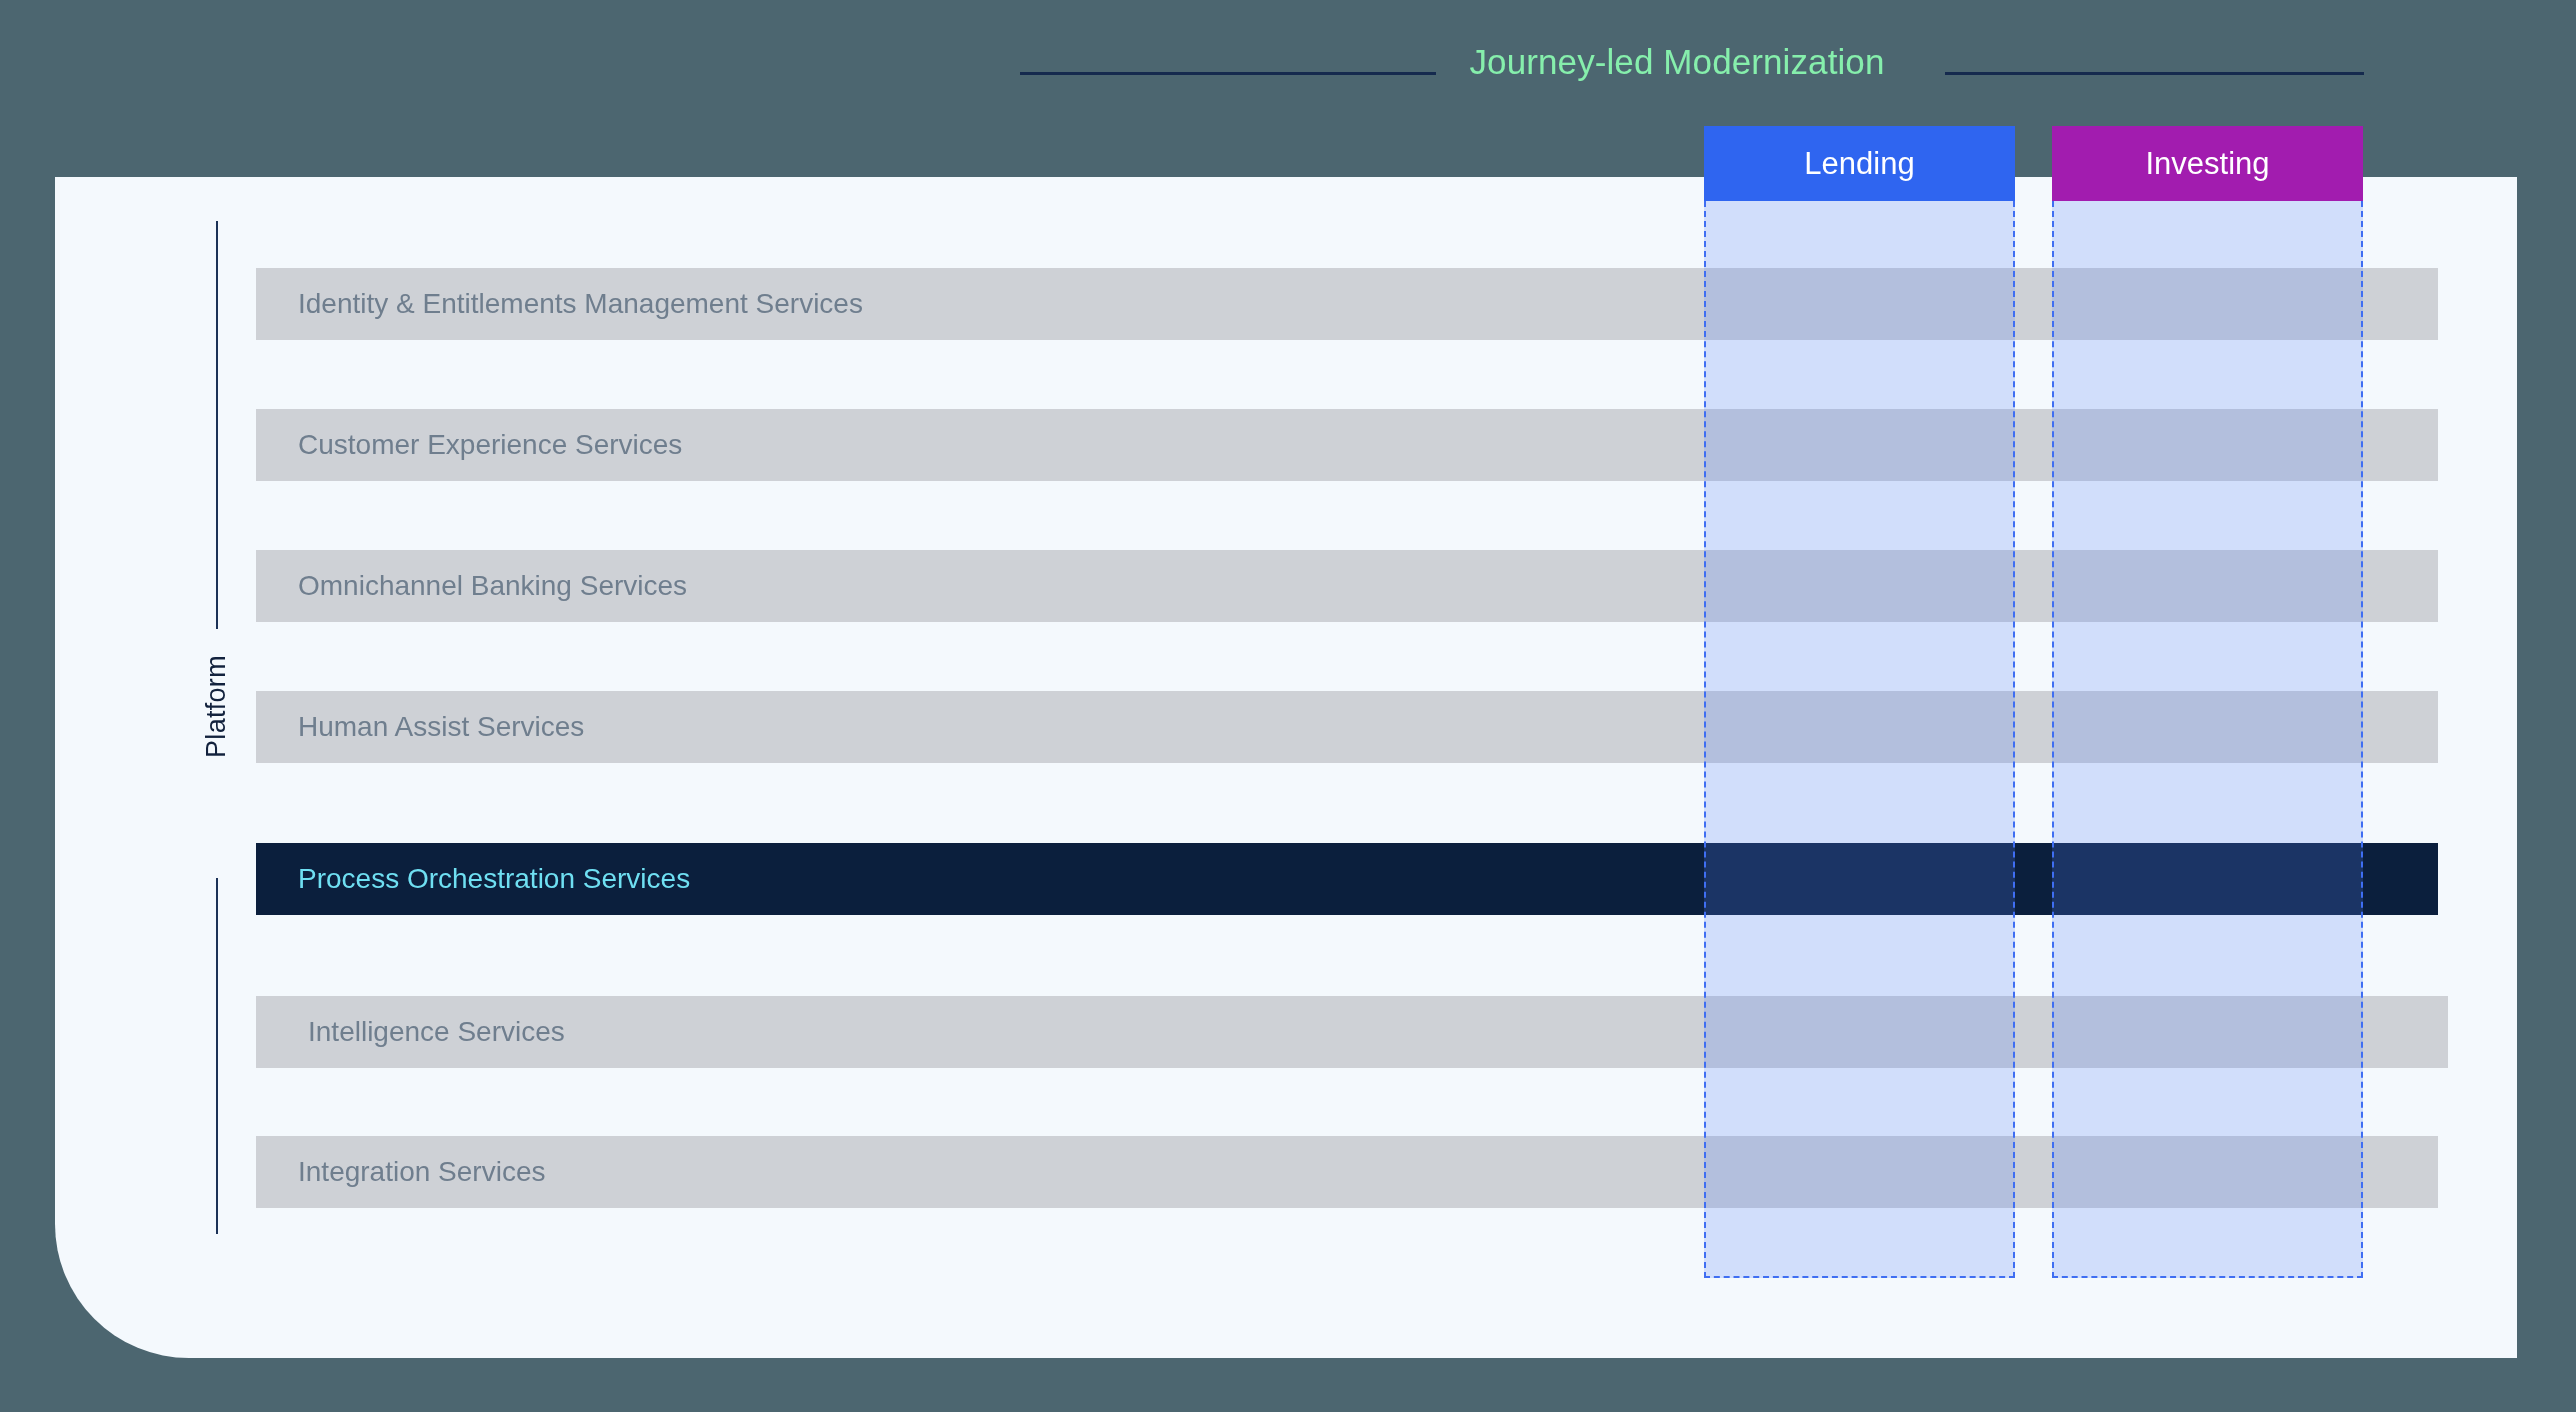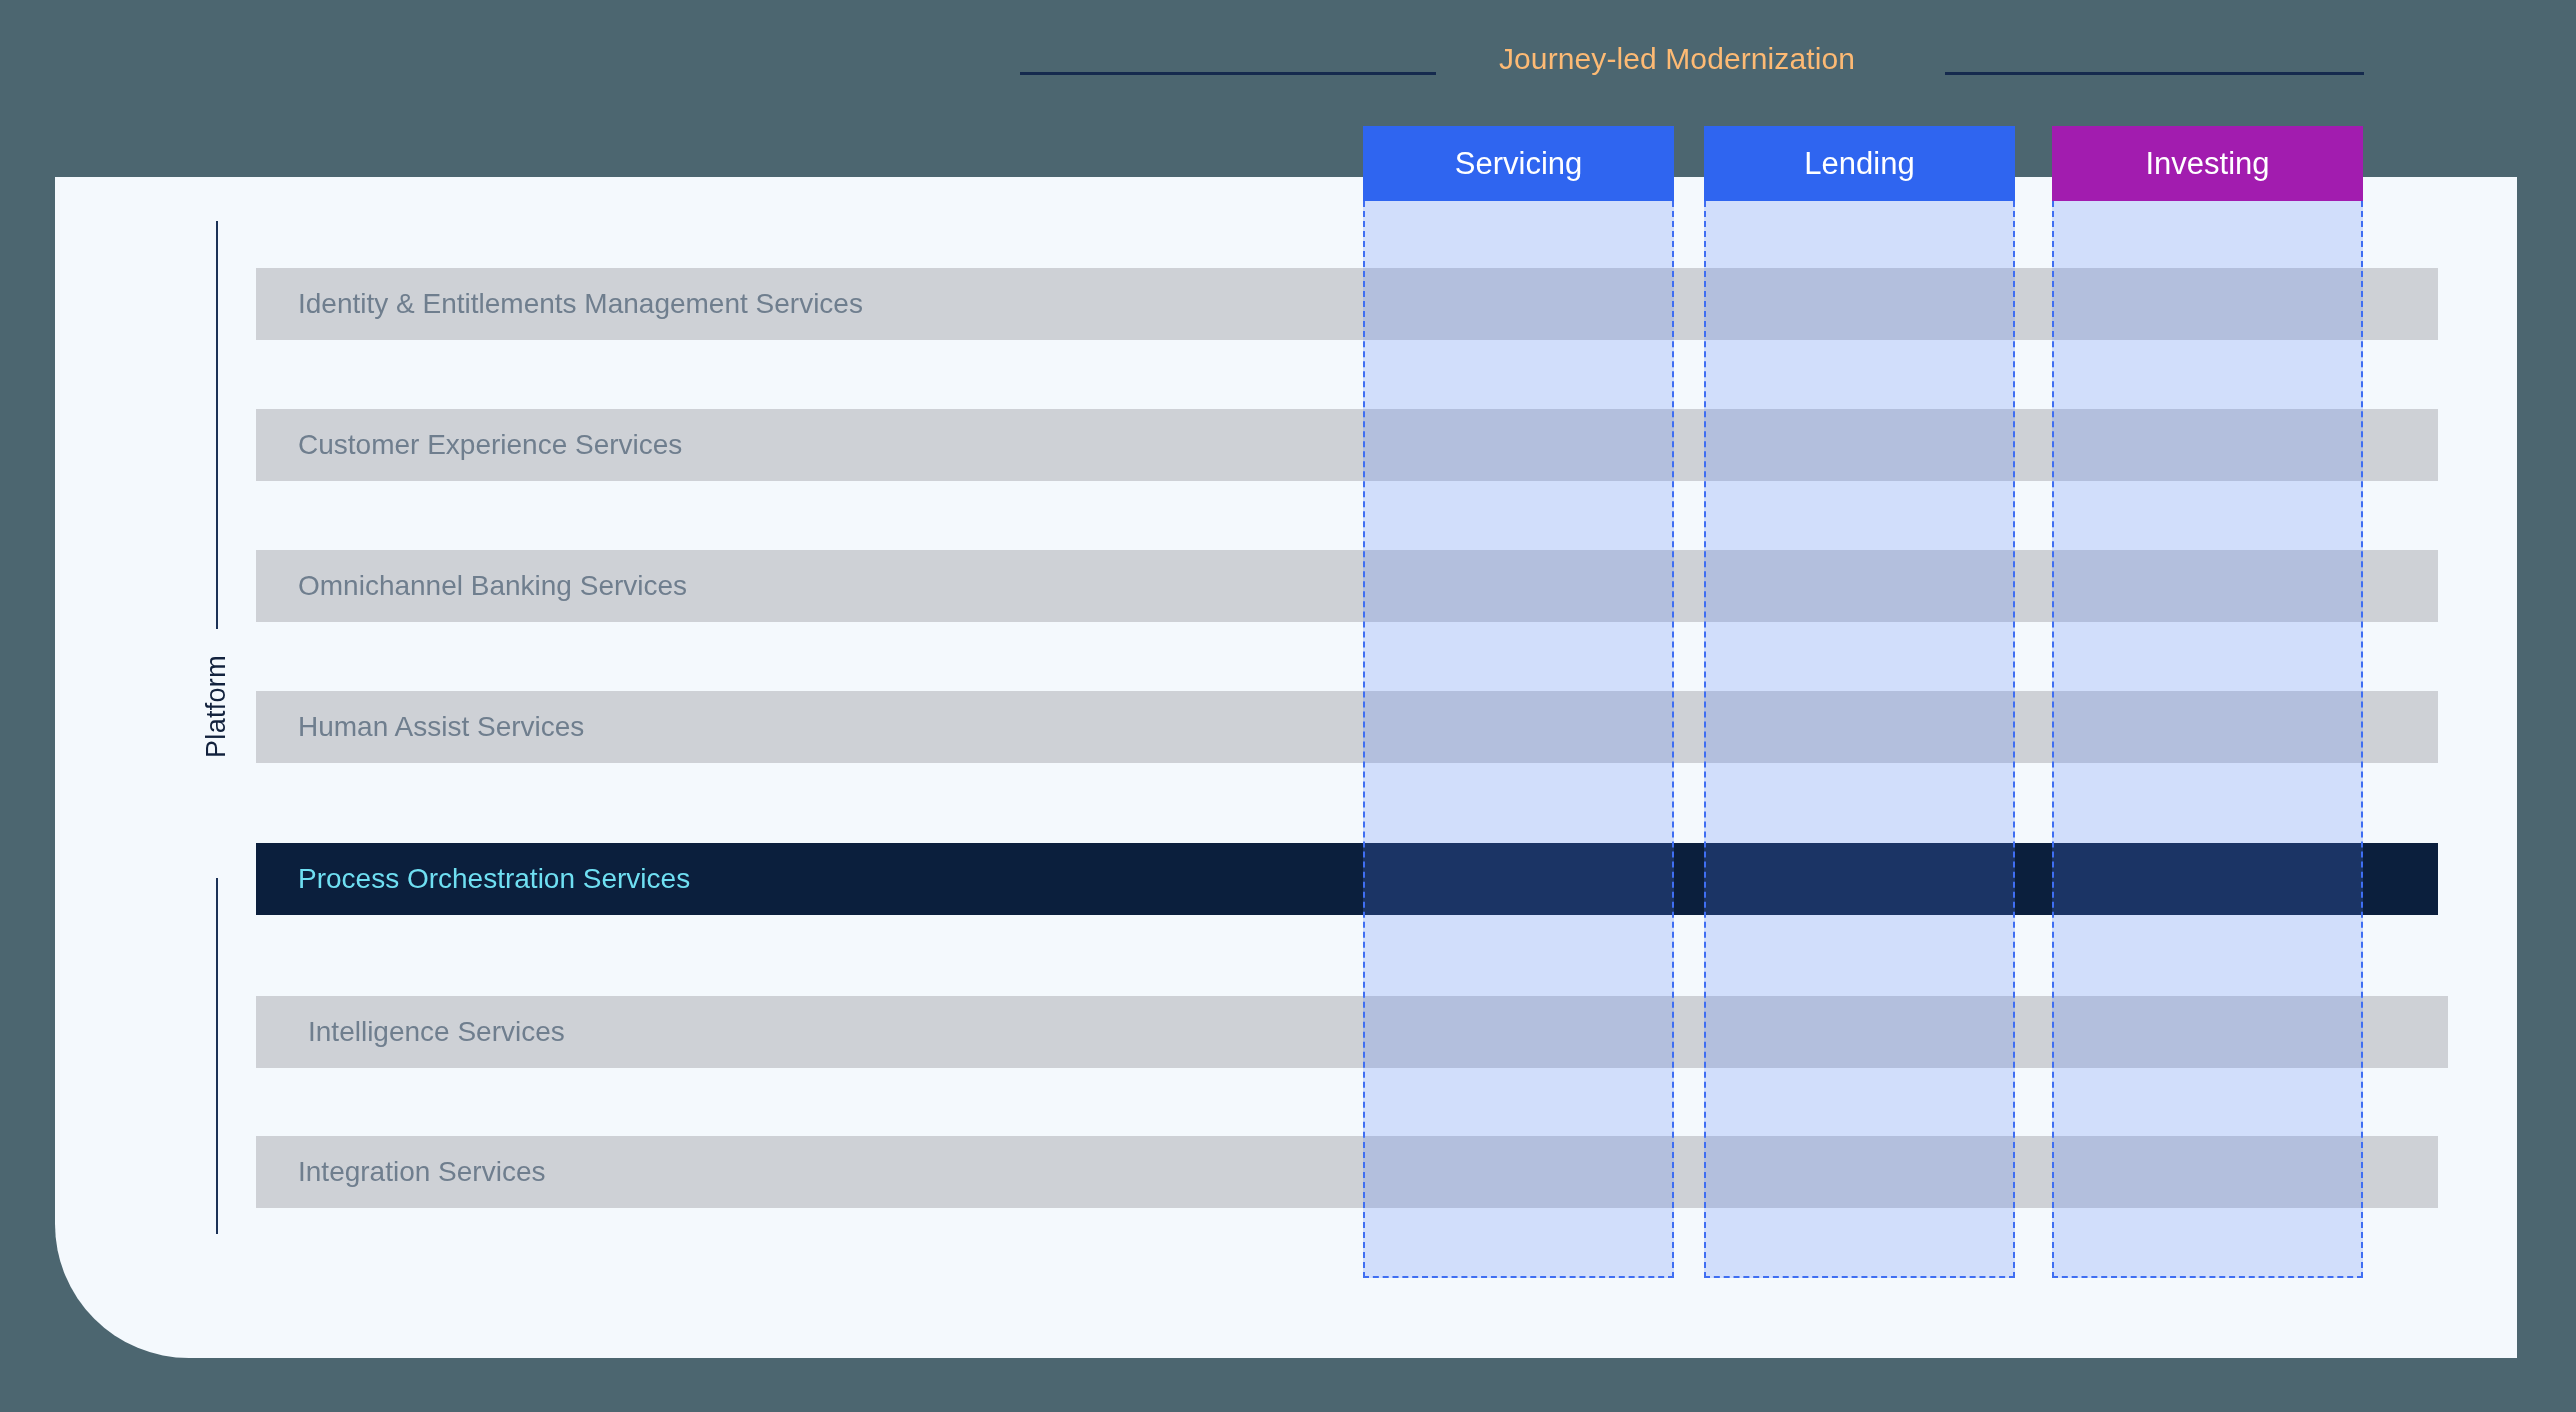--- a/index.html
+++ b/index.html
@@ -36,9 +36,9 @@
     top: 42px;
     width: 470px;
     text-align: center;
-    font-size: 30px;
+    font-size: 35px;
     font-weight: 400;
-    color: #fdba74;
+    color: #86efac;
     letter-spacing: 0.1px;
     white-space: nowrap;
   }

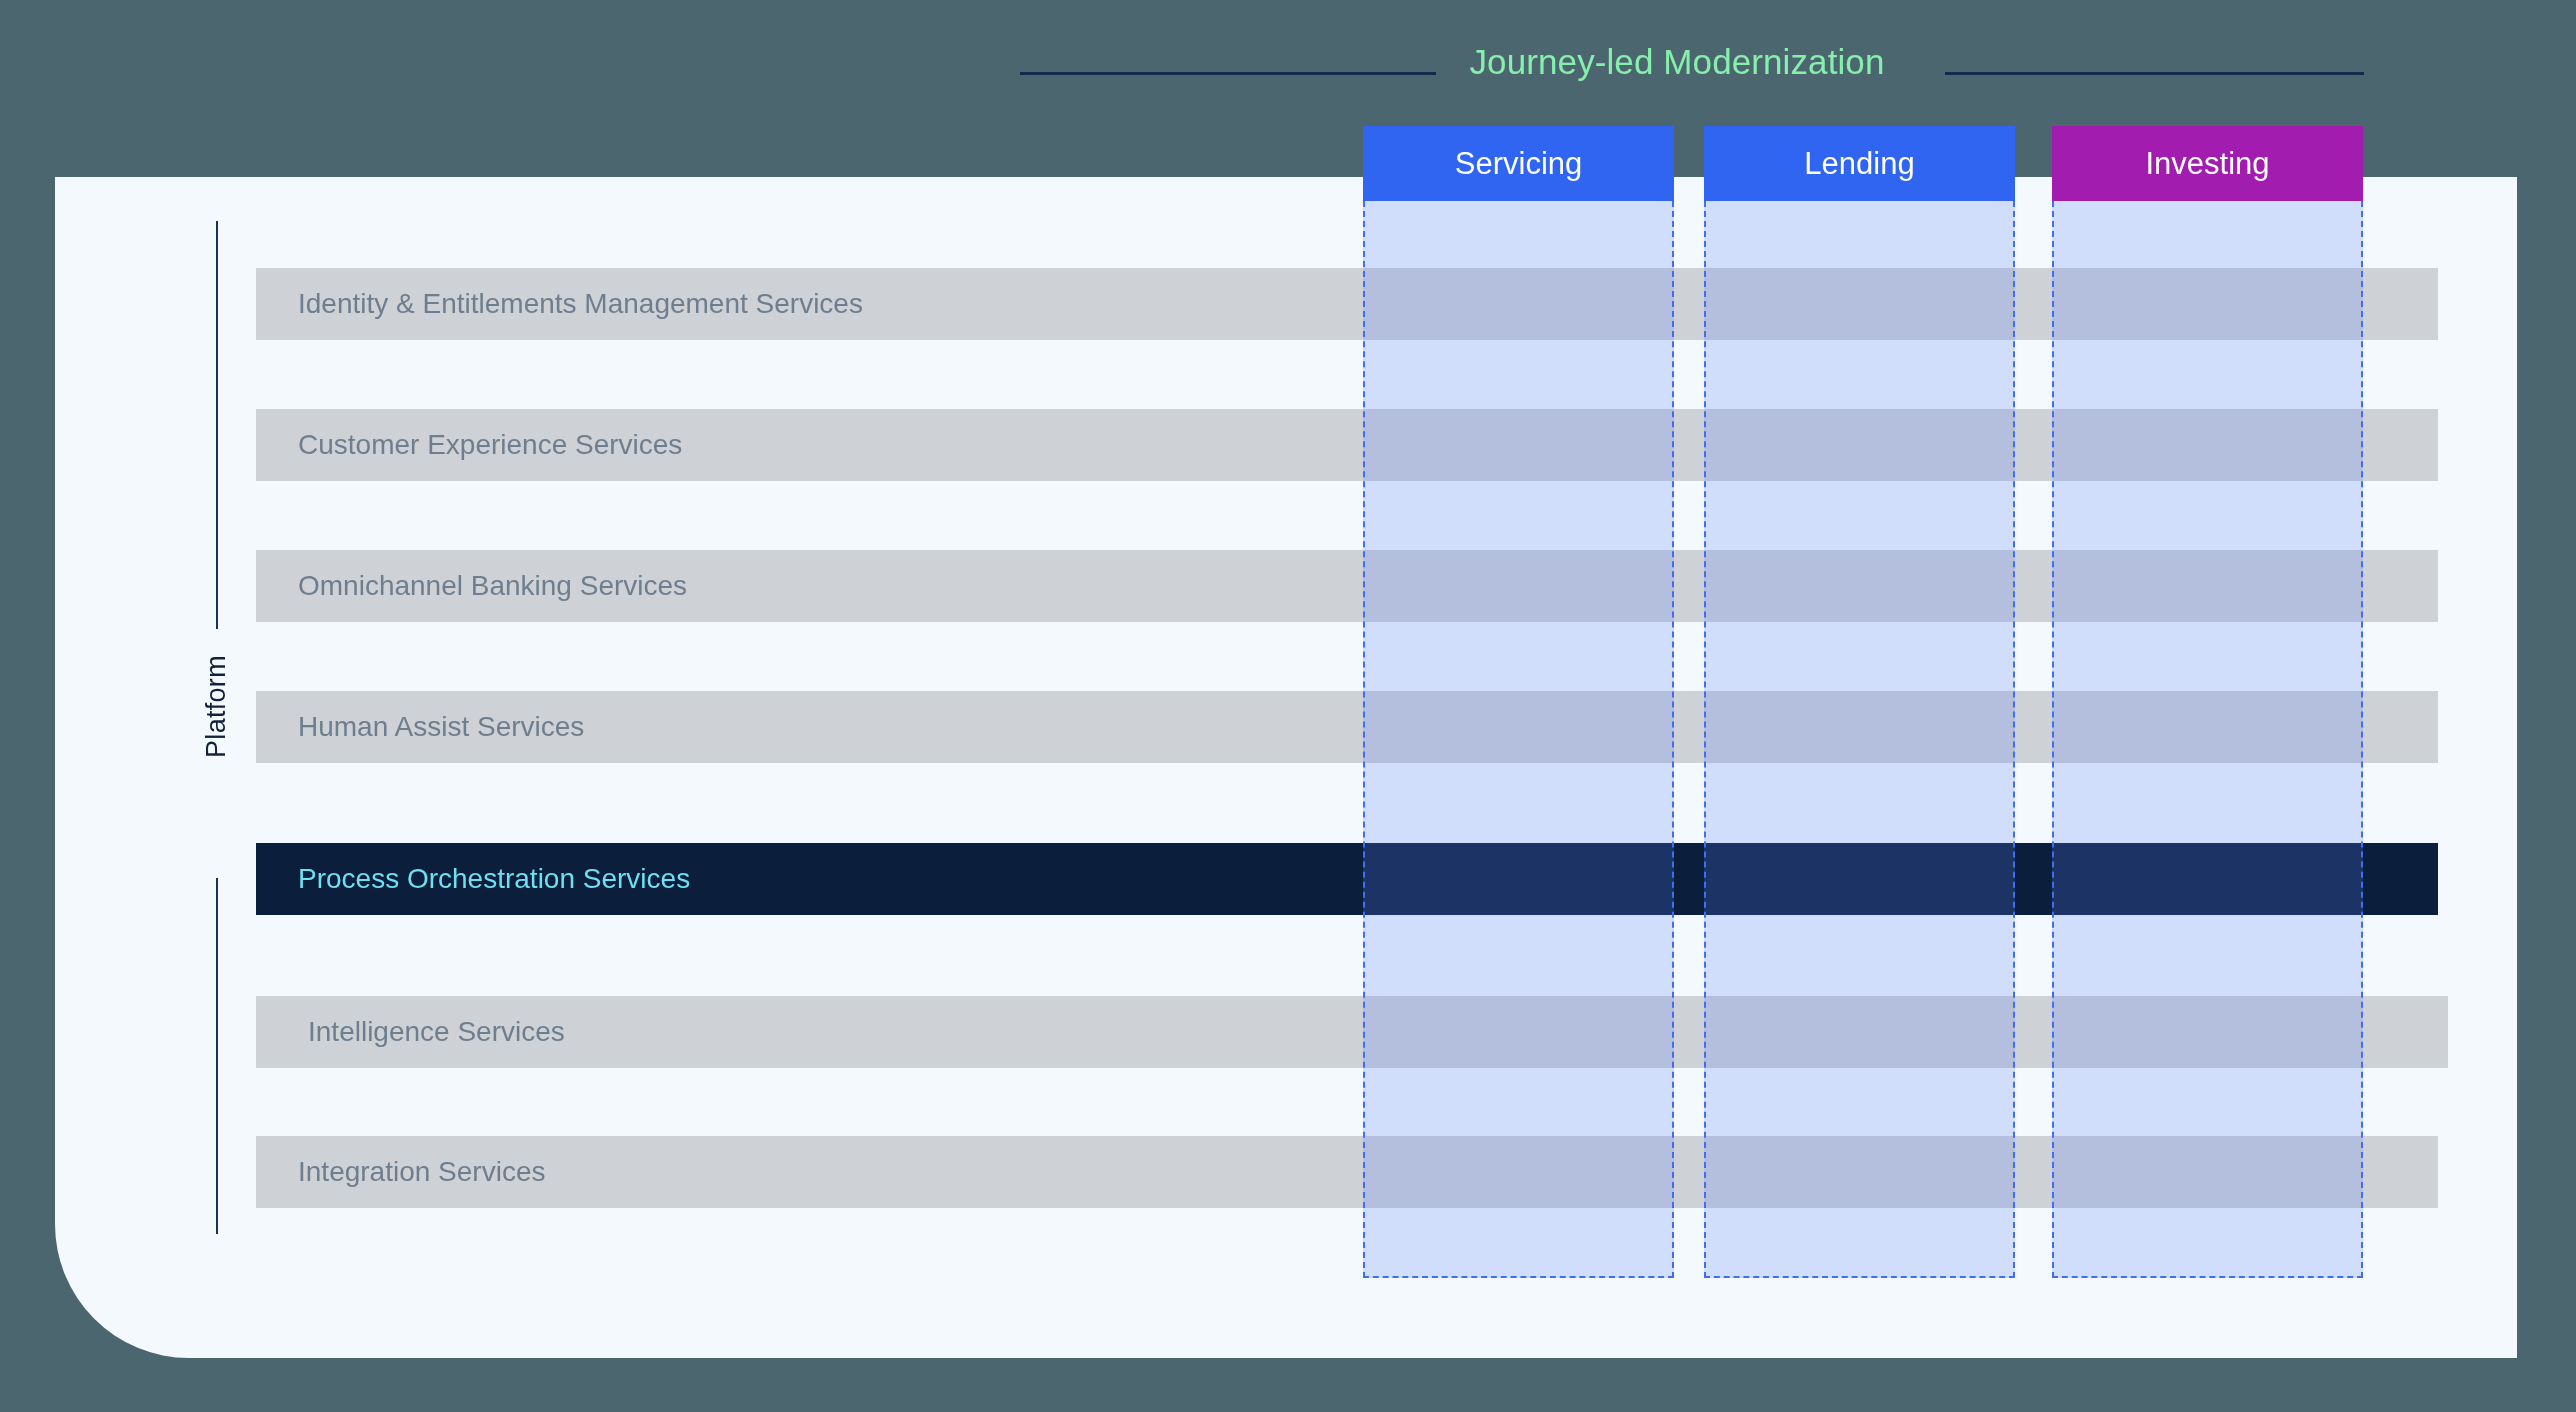--- a/index.html
+++ b/index.html
@@ -192,12 +192,6 @@
   </div>
 
 <div id="columns-layer">
-    <div class="journey-col" style="left: 1363px;">
-      <div class="col-head" style="background: rgb(47, 101, 240);">
-        <div class="col-head-label">Servicing</div>
-      </div>
-      <div class="col-body"></div>
-    </div>
     <div class="journey-col" style="left: 1704px;">
       <div class="col-head" style="background: rgb(47, 101, 240);">
         <div class="col-head-label">Lending</div>

